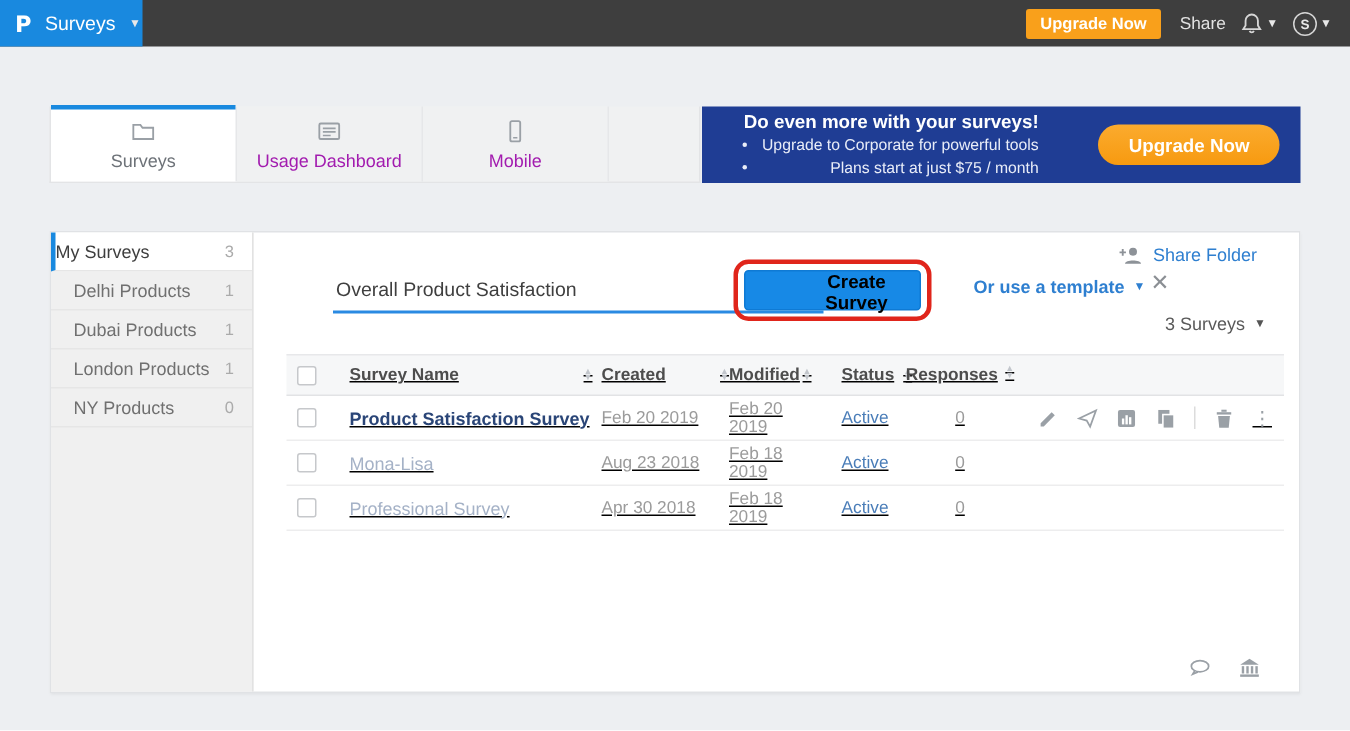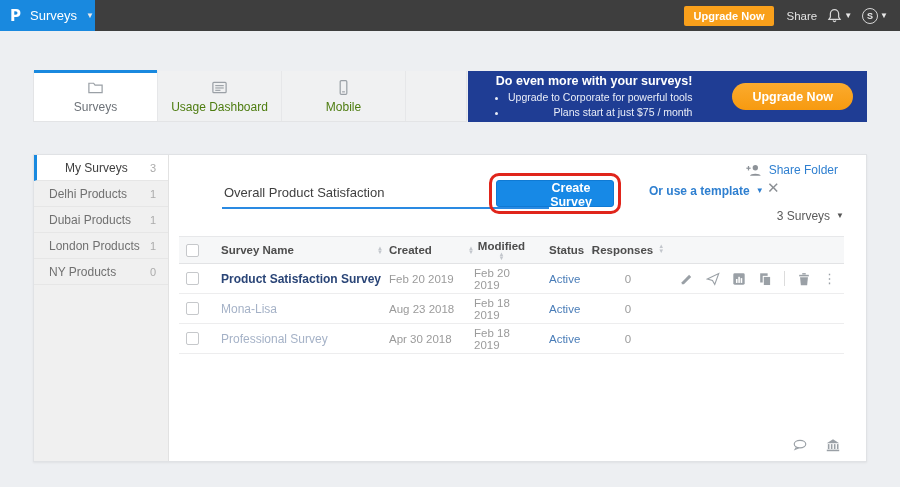--- a/index.html
+++ b/index.html
@@ -22,7 +22,7 @@
 
   
   .tabs { position:absolute; left:33px; top:71px; width:434px; height:51px; display:flex; background:#f0f1f2; border:1px solid #e3e4e6; border-top:none; }
-  .tab { width:124px; height:100%; display:flex; flex-direction:column; align-items:center; justify-content:center; gap:4px; color:#4d7c0f; font-size:12px; cursor:pointer; border-right:1px solid #e6e7e9; background:#f0f1f2; position:relative; }
+  .tab { width:124px; height:100%; display:flex; flex-direction:column; align-items:center; justify-content:center; gap:4px; color:#a21caf; font-size:12px; cursor:pointer; border-right:1px solid #e6e7e9; background:#f0f1f2; position:relative; }
   .tab.active { background:#fff; color:#6d7278; }
   .tab.active::before { content:""; position:absolute; top:-1px; left:0; width:100%; height:3px; background:#1989df; }
   .tab svg { width:17px; height:17px; color:#9aa0a6; }

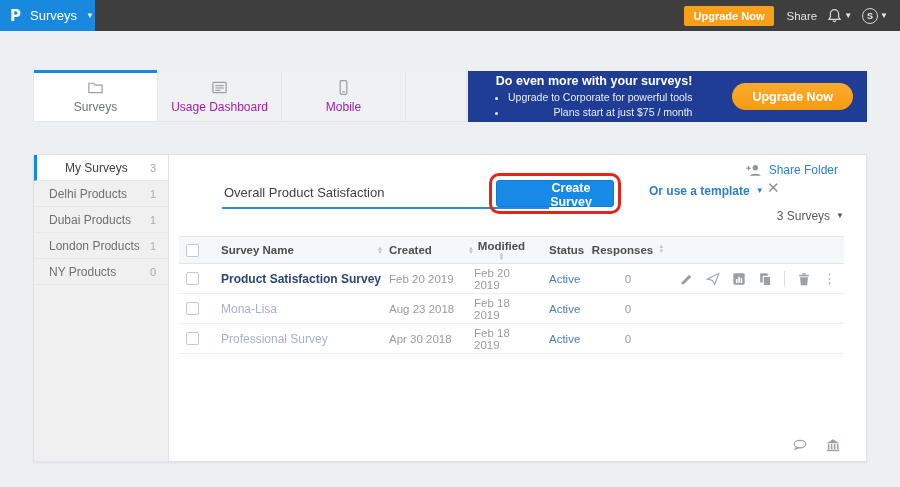--- a/index.html
+++ b/index.html
@@ -42,7 +42,7 @@
   .sidebar { position:absolute; left:0; top:0; width:135px; height:100%; background:#f0f0f0; border-right:1px solid #e2e2e2; }
   .side-item { height:26px; display:flex; align-items:center; padding:0 12px 0 15px; font-size:12px; color:#707070; border-bottom:1px solid #e6e6e6; cursor:pointer; }
   .side-item .cnt { margin-left:auto; font-size:11px; color:#ababab; }
-  .side-item.active { background:#fff; border-left:3px solid #1989df; padding-left:28px; color:#3e3e3e; }
+  .side-item.active { background:#fff; border-left:3px solid #1989df; padding-left:0; color:#3e3e3e; }
   .add-folder { position:absolute; bottom:0; left:0; width:100%; height:33px; background:#e7e7e7; border-top:1px solid #dcdcdc; display:flex; align-items:center; gap:8px; padding-left:13px; color:#8b8b8b; font-size:12px; cursor:pointer; }
 
   

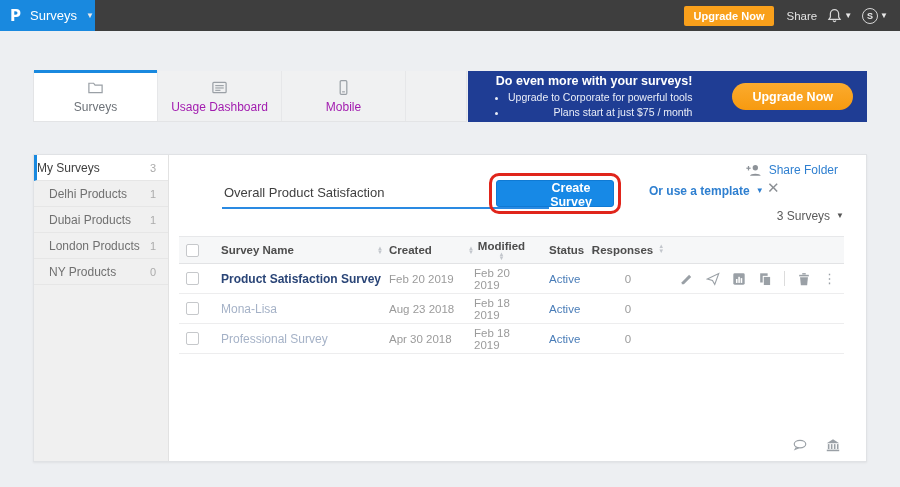--- a/index.html
+++ b/index.html
@@ -52,7 +52,7 @@
   .share-folder svg { color:#8d9298; }
 
   .name-input { position:absolute; left:53px; top:22px; width:327px; height:32px; border:none; border-bottom:2px solid #2a8ae2; font-size:13px; color:#3f3f3f; outline:none; background:transparent; padding:0 2px; font-family:"Liberation Sans",sans-serif; }
-  .btn-create { position:absolute; left:327px; top:25px; width:118px; height:27px; background:#1789e6; color:#ffffff; border:1px solid #0f7ad4; border-radius:3px; font-size:12.5px; font-weight:bold; cursor:pointer;padding-left:32px; }
+  .btn-create { position:absolute; left:327px; top:25px; width:118px; height:27px; background:#1789e6; color:#000000; border:1px solid #0f7ad4; border-radius:3px; font-size:12.5px; font-weight:bold; cursor:pointer;padding-left:32px; }
   .red-annotation { position:absolute; left:320px; top:18px; width:132px; height:41px; border:3px solid #e0251b; border-radius:10px; pointer-events:none; }
   .template-link { position:absolute; left:480px; top:29px; color:#2e7fd0; font-size:12px; cursor:pointer; display:flex; align-items:center; gap:6px;font-weight:bold; }
   .template-link .caret { color:#2e7fd0; }

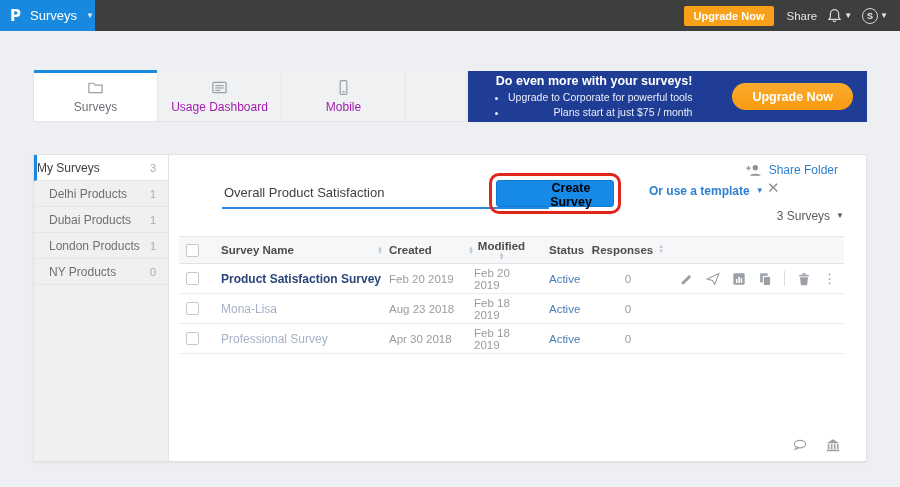--- a/index.html
+++ b/index.html
@@ -62,7 +62,7 @@
   .count-dd .caret { color:#555; }
 
   
-  .table { position:absolute; left:10px; top:81px; width:665px; }
+  .table { position:absolute; left:22px; top:81px; width:665px;text-decoration:underline; }
   .trow { display:flex; align-items:center; height:30px; border-bottom:1px solid #ededee; }
   .thead { background:#f6f7f8; border-top:1px solid #e7e8ea; border-bottom:1px solid #e2e3e5; height:28px; font-size:11.5px; font-weight:bold; color:#4d4d4d; }
   .c-check { width:42px; display:flex; align-items:center; padding-left:7px; }

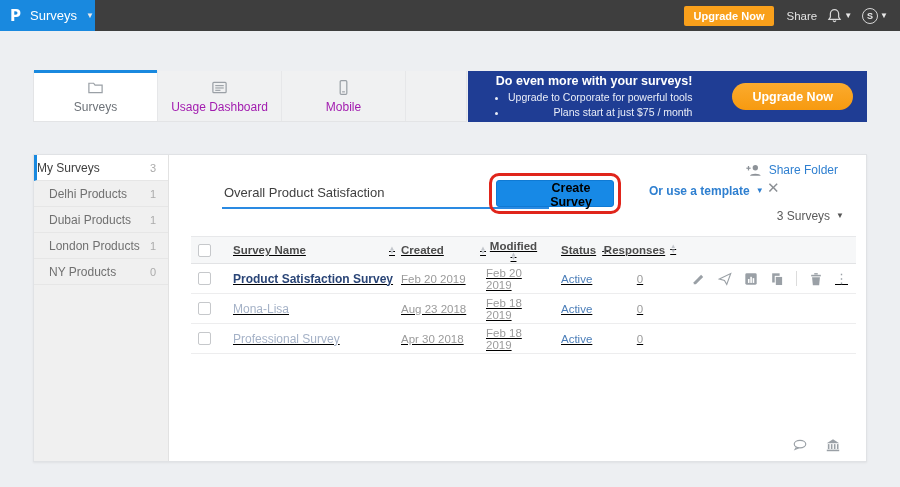--- a/index.html
+++ b/index.html
@@ -68,7 +68,7 @@
   .c-check { width:42px; display:flex; align-items:center; padding-left:7px; }
   .c-name { width:168px; display:flex; align-items:center; justify-content:space-between; padding-right:6px; }
   .c-created { width:85px; display:flex; align-items:center; justify-content:space-between; padding-right:0; }
-  .c-modified { width:75px; display:flex; align-items:center; justify-content:space-between; padding-right:20px;flex-direction:column; }
+  .c-modified { width:75px; display:flex; align-items:center; justify-content:space-between; padding-right:20px; }
   .c-status { width:43px; display:flex; align-items:center; gap:6px; }
   .c-resp { width:72px; display:flex; align-items:flex-start; justify-content:center; gap:5px; }
   .c-actions { width:180px; display:flex; align-items:center; justify-content:flex-end; gap:12px; padding-right:8px; }

